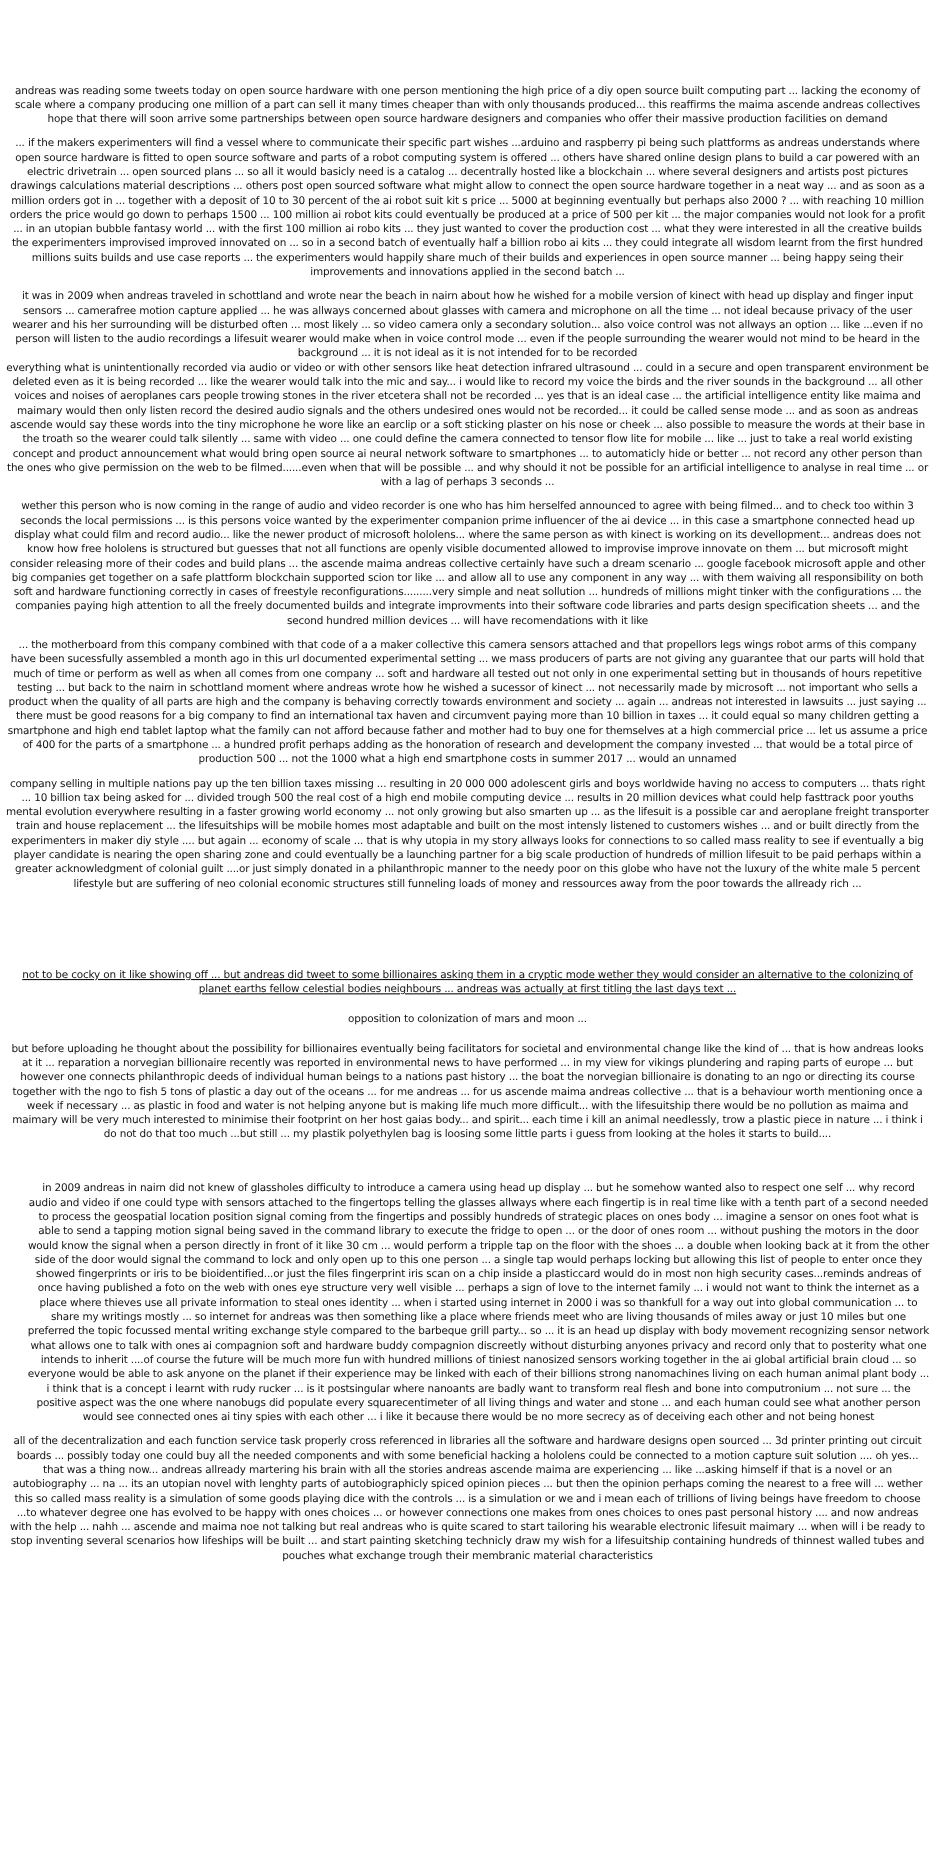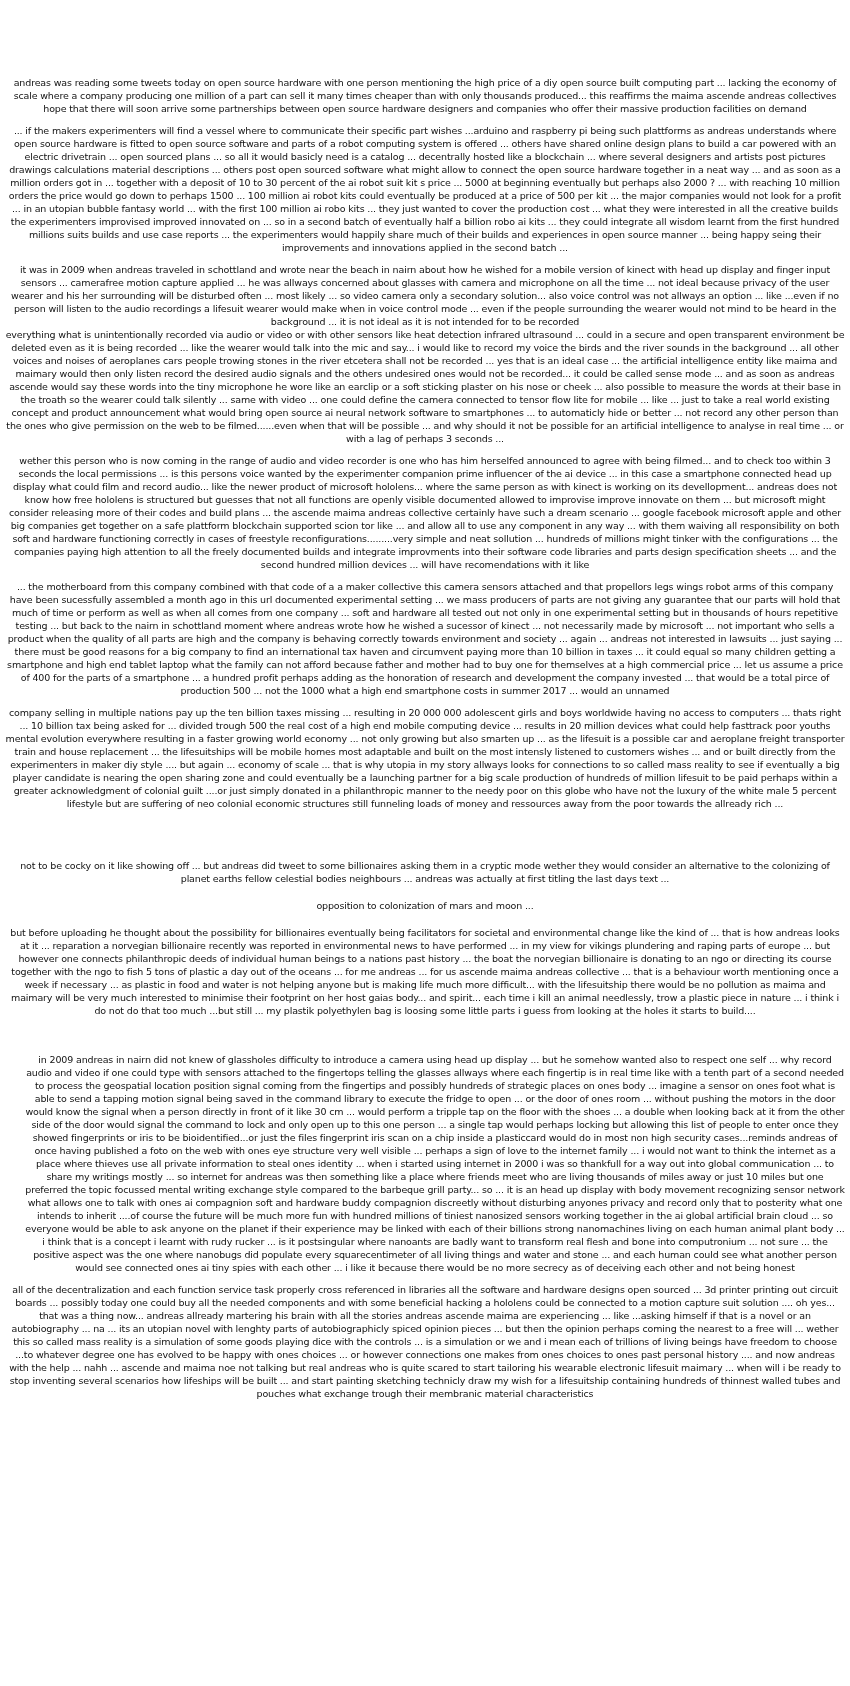--- a/index.html
+++ b/index.html
@@ -28,7 +28,7 @@
   .para:first-child { margin-top: 0; }
   .gap-m  { margin-top: 14px; }
   .gap-l  { margin-top: 36px; margin-left: 20px; }
-  .gap-xl { margin-top: 49px; }
+  .gap-xl { margin-top: 70px; text-decoration: underline; }
 </style>
 </head>
 <body>

